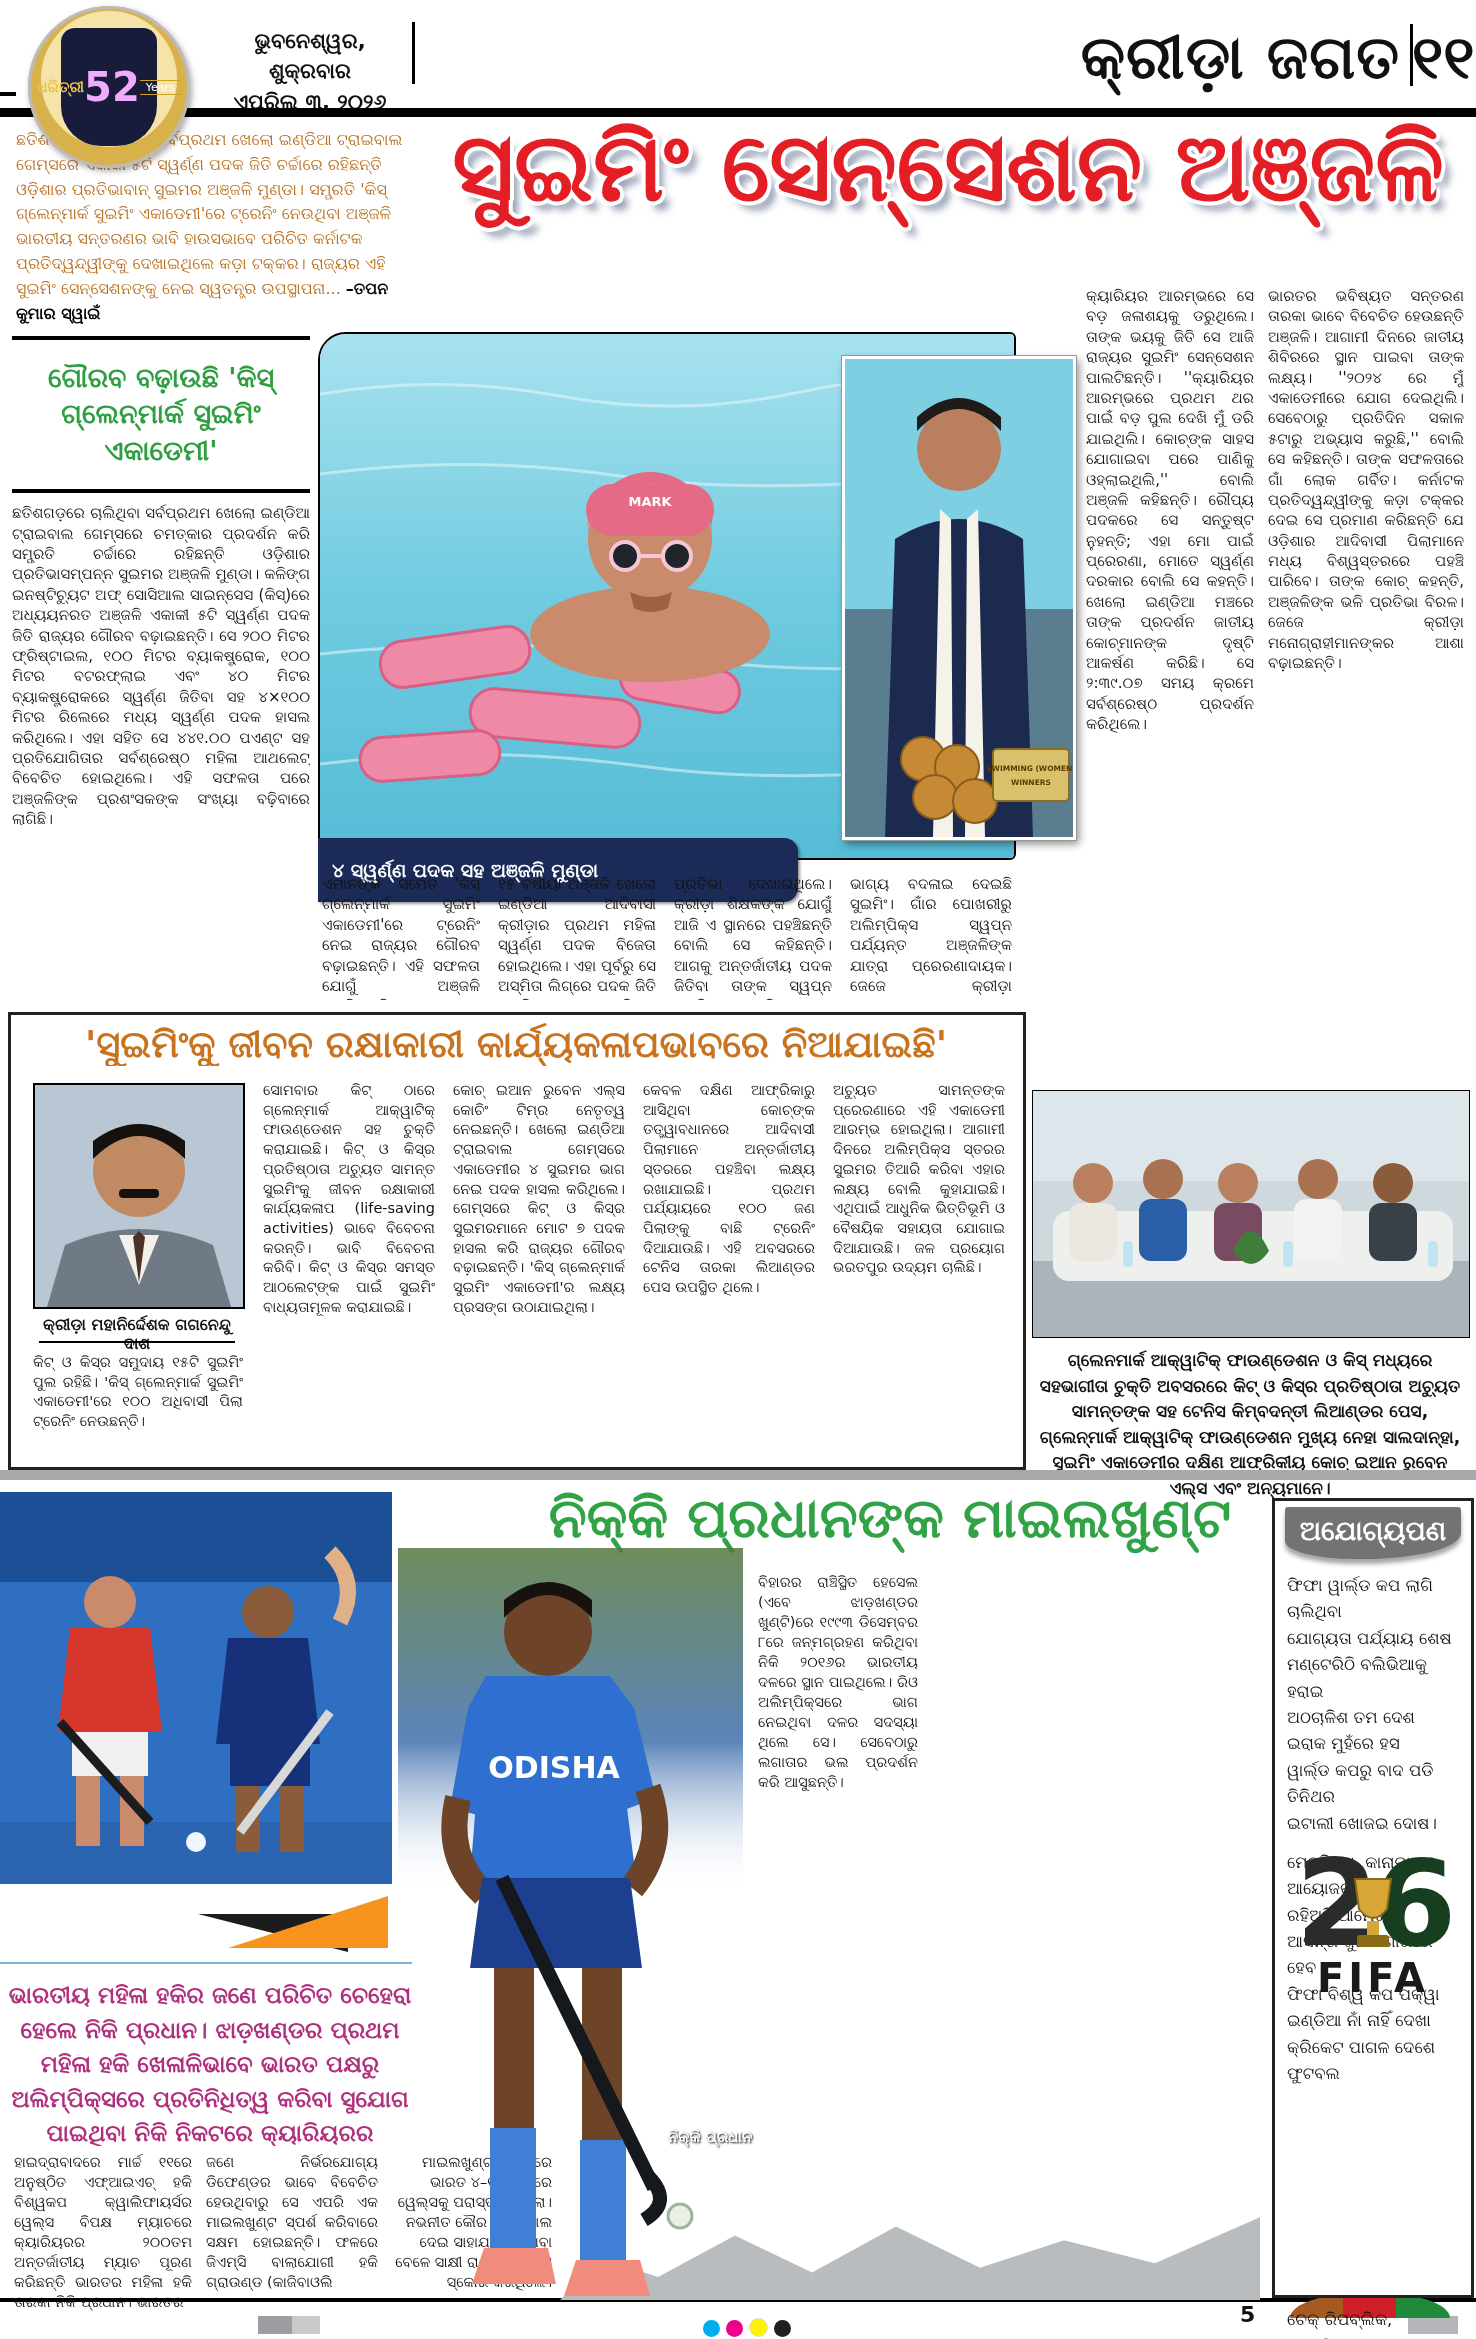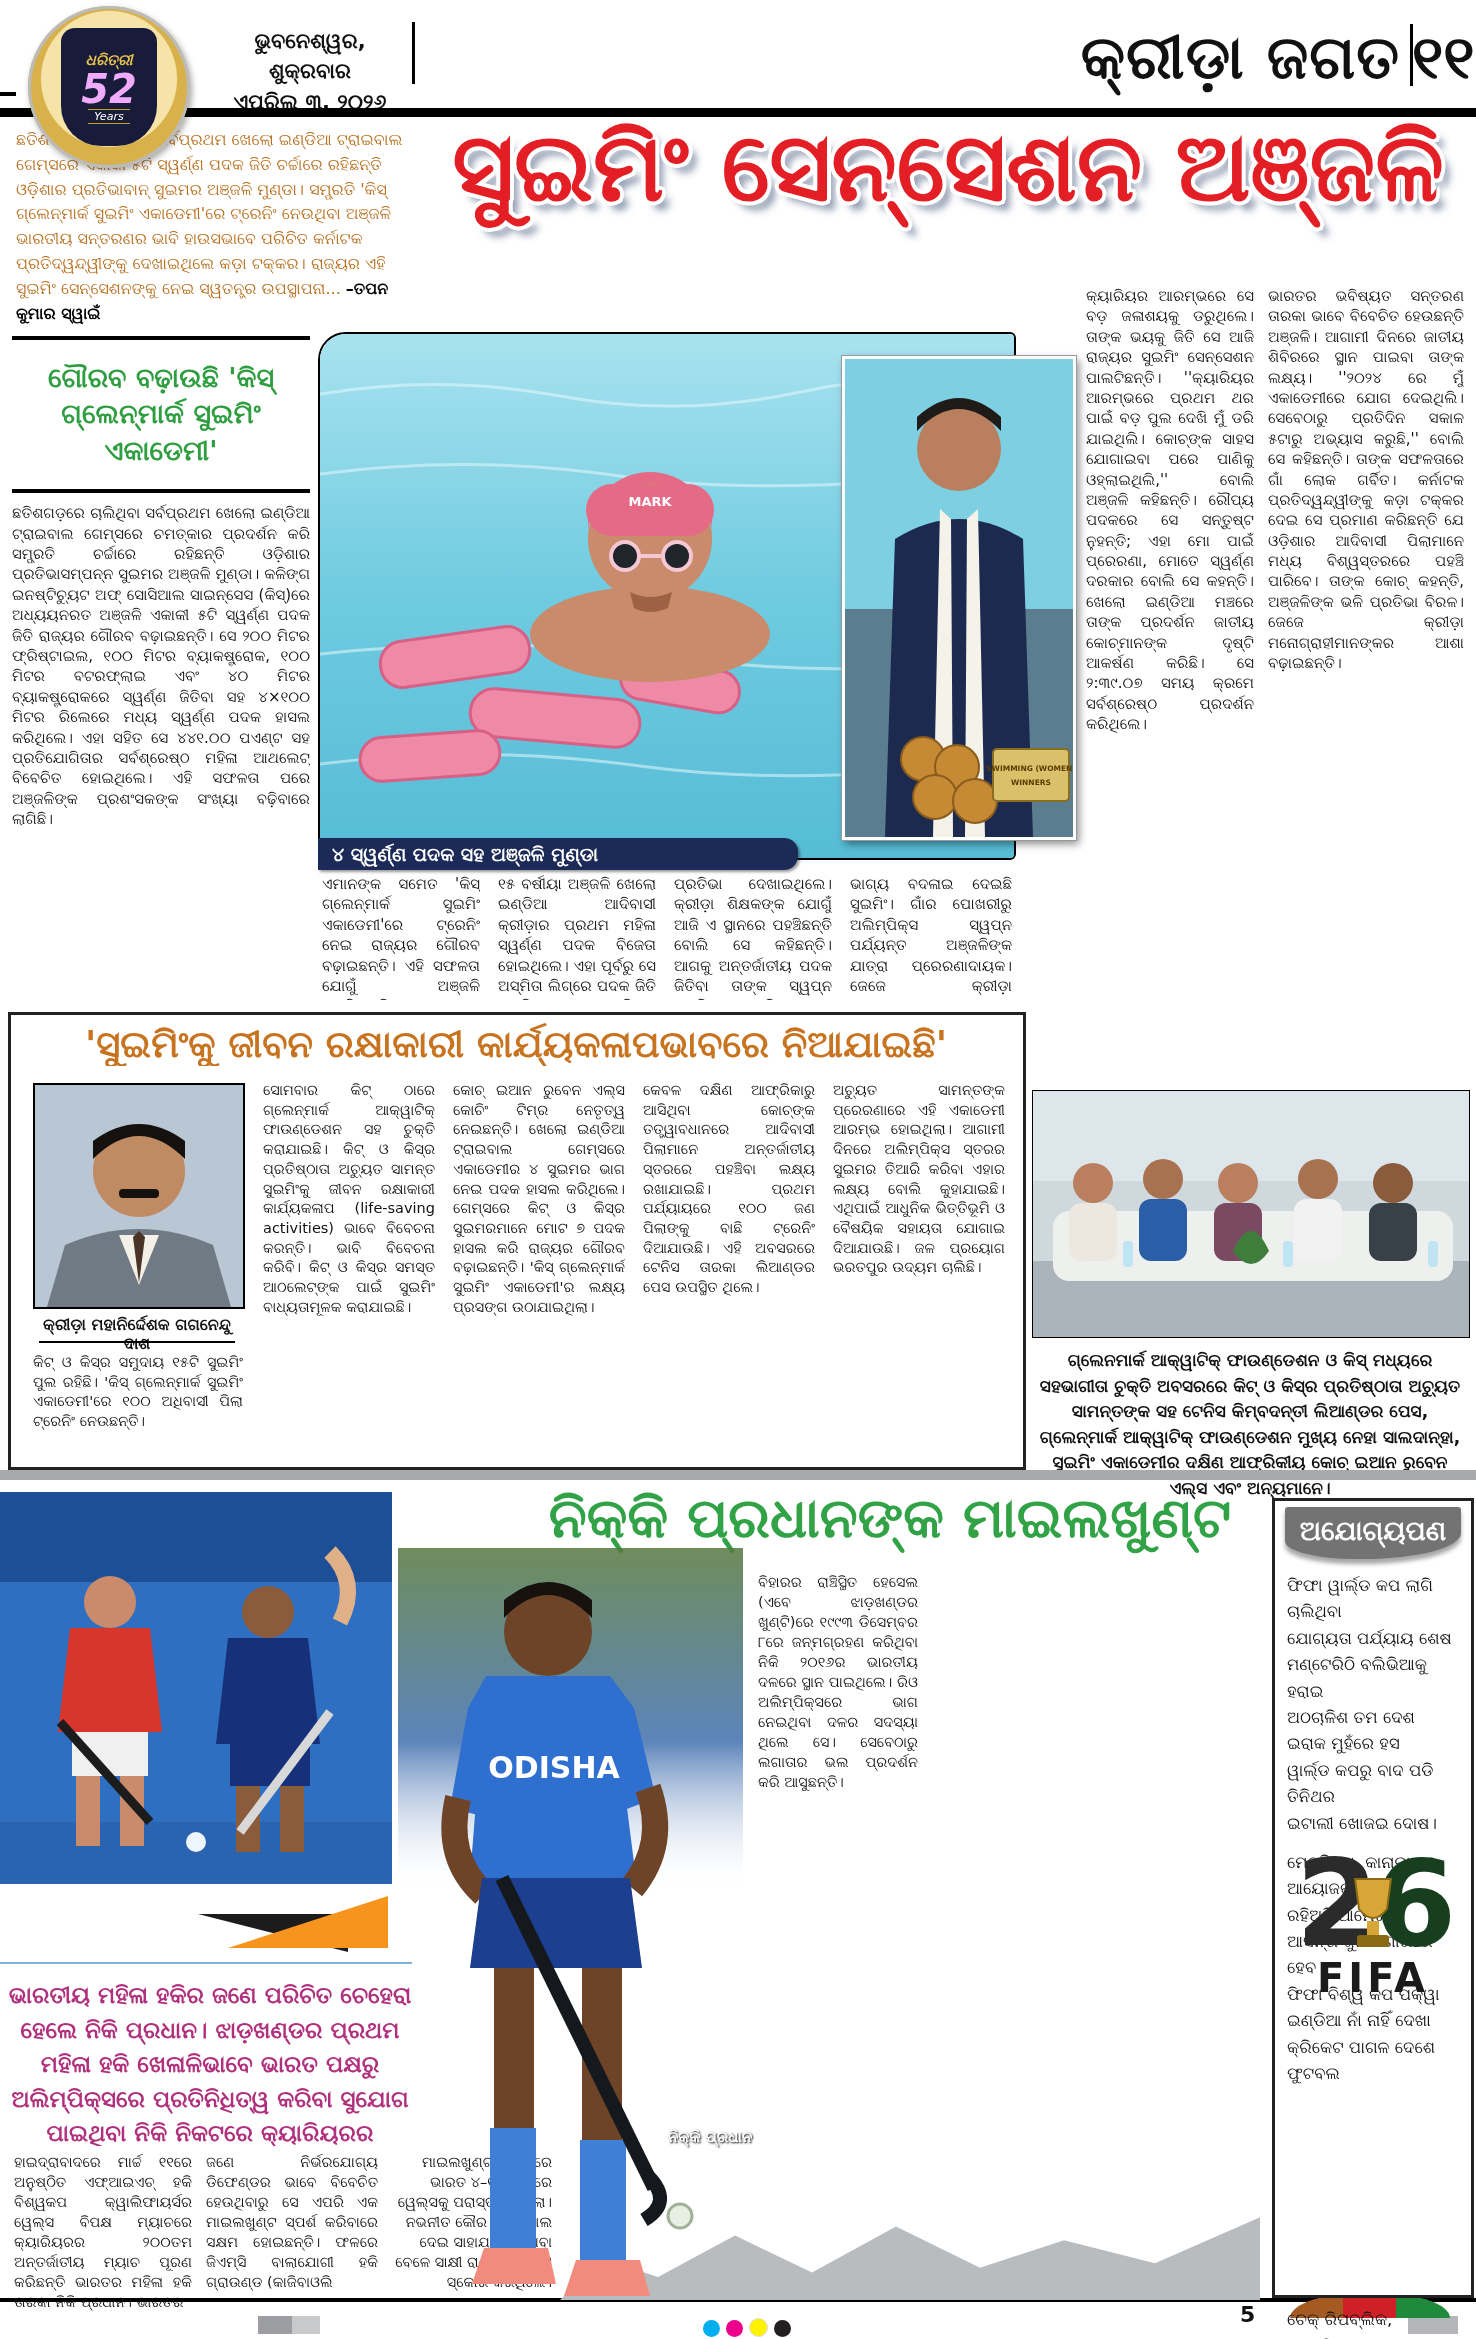--- a/index.html
+++ b/index.html
@@ -12,7 +12,7 @@
           box-shadow:0 0 0 3px #bbb inset, 2px 3px 6px rgba(0,0,0,.35);z-index:5;
           display:flex;align-items:center;justify-content:center;}
   .emblem-shield{width:96px;height:118px;background:#181c3a;border-radius:14px 14px 40px 40px;
-          display:flex;flex-direction:column;align-items:center;justify-content:center;color:#e8c34c;font-style:italic;}
+          display:flex;flex-direction:row;align-items:center;justify-content:center;color:#e8c34c;}
   .emblem-paper{font-size:15px;font-weight:bold;}
   .emblem-52{font-size:40px;font-weight:bold;color:#f0abfc;line-height:1;}
   .emblem-years{font-size:11px;color:#fff;border-top:1px solid #c9a227;border-bottom:1px solid #c9a227;padding:0 6px;}

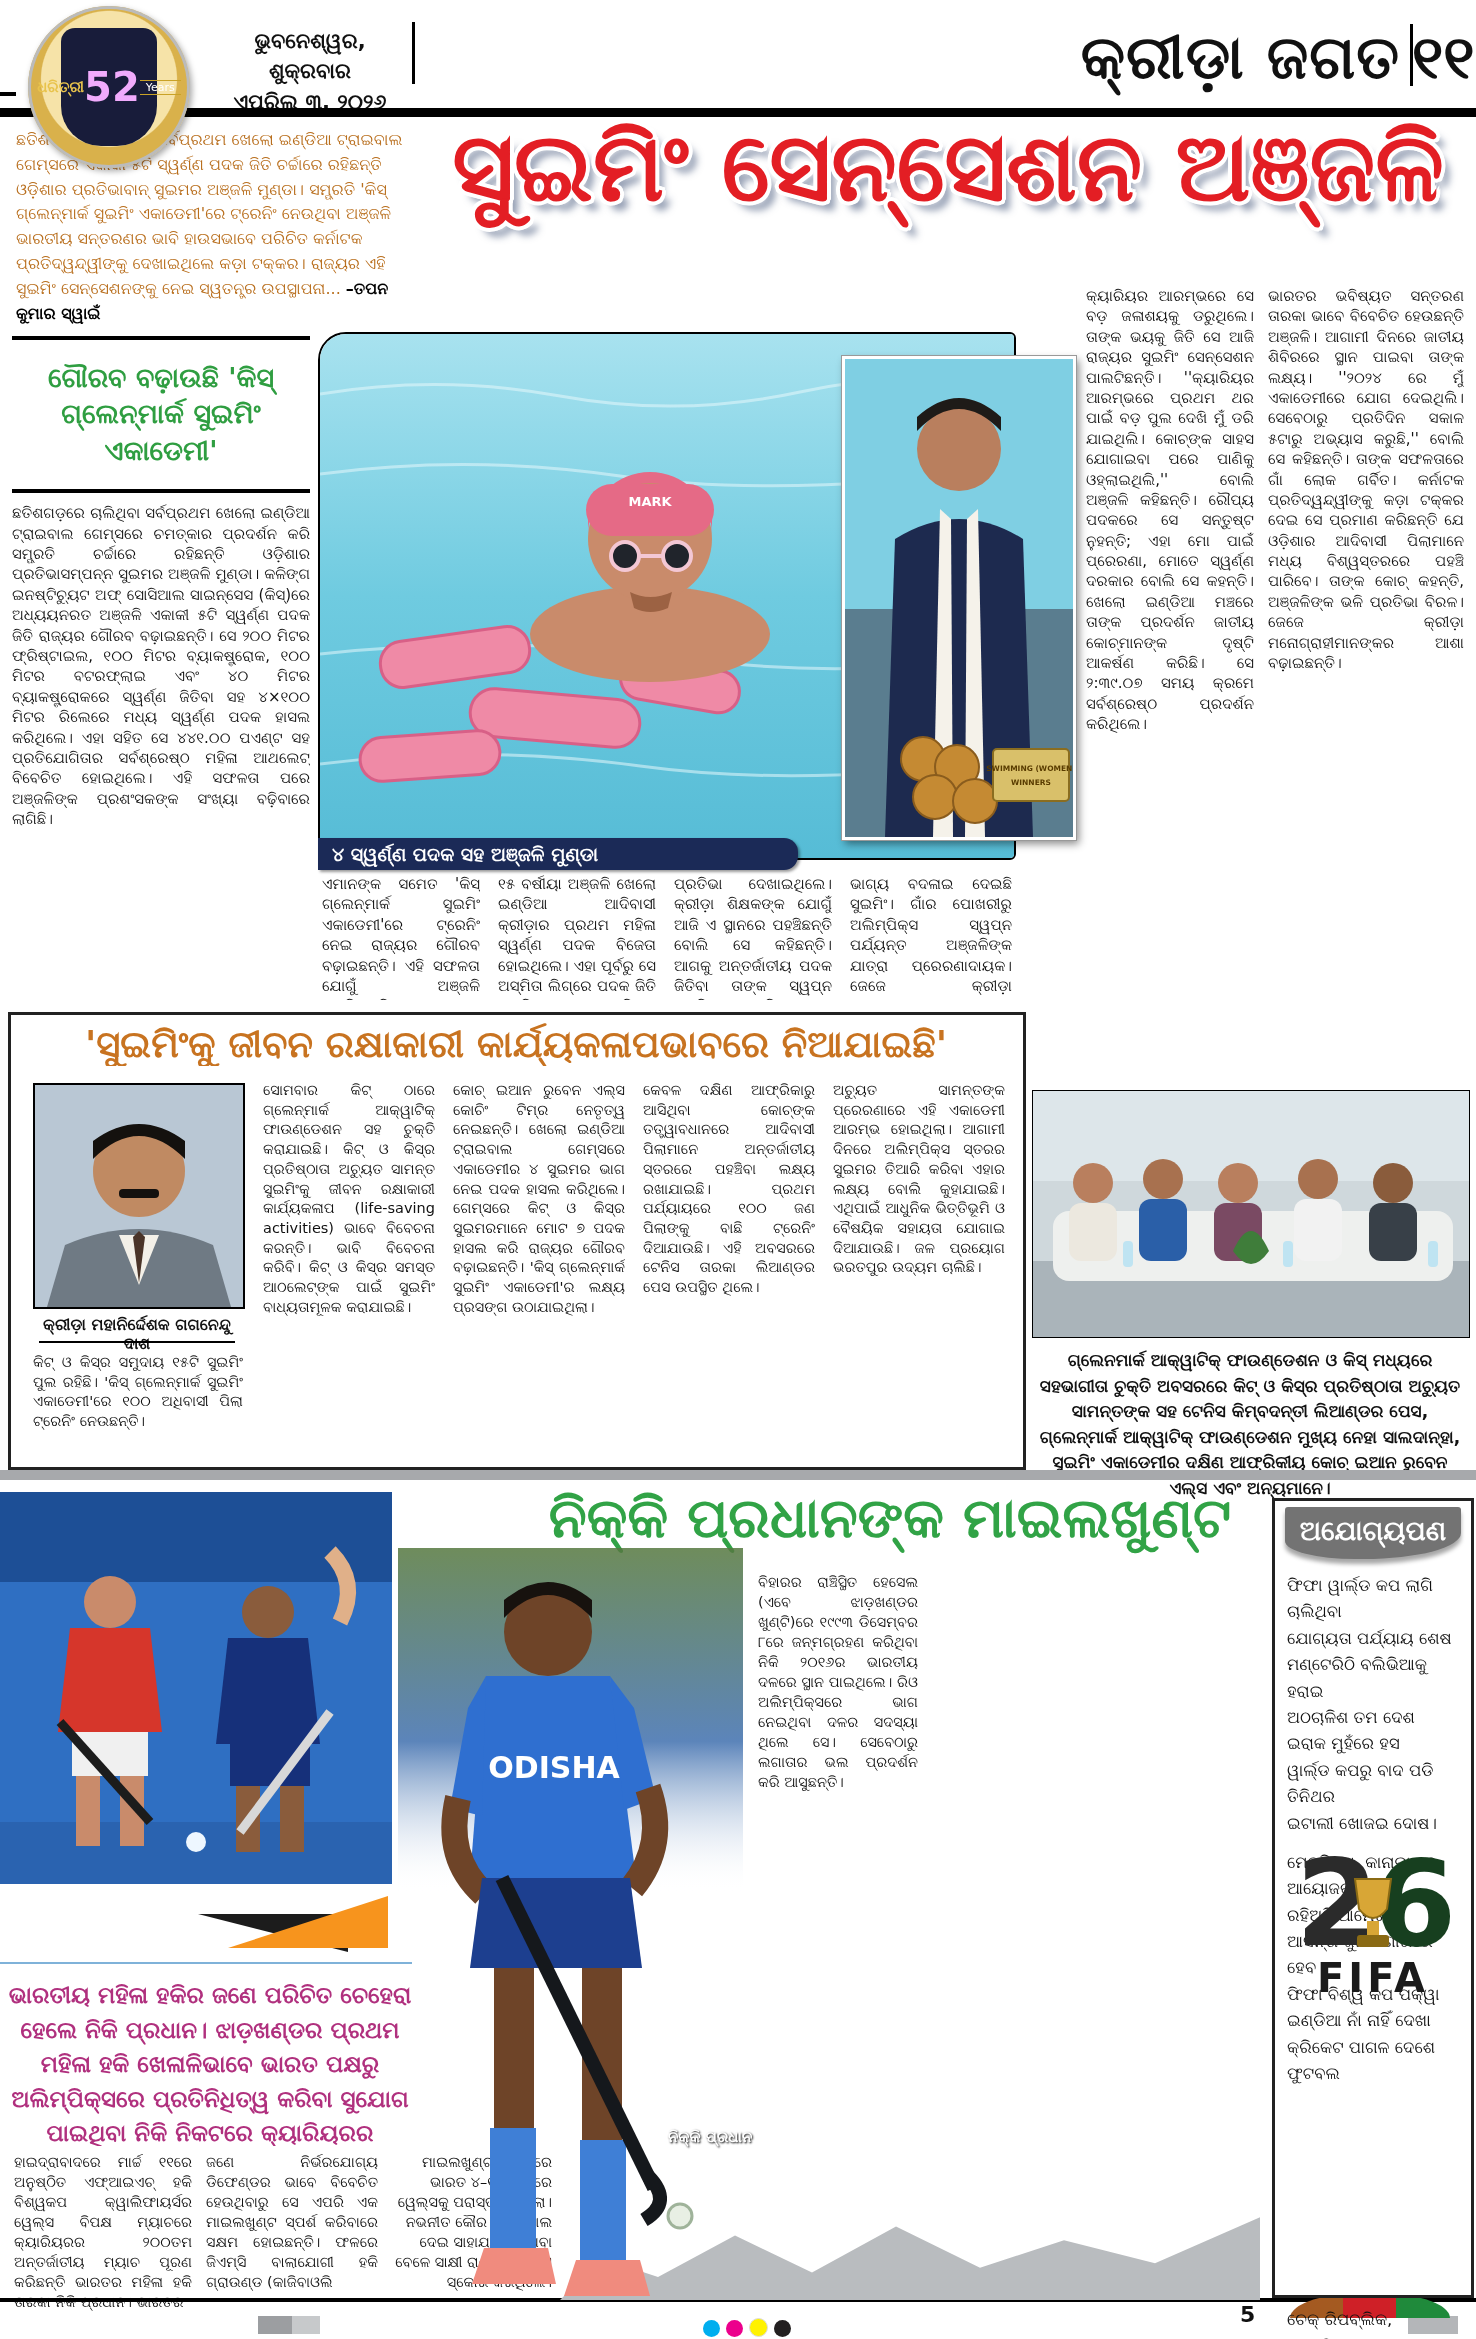--- a/index.html
+++ b/index.html
@@ -32,7 +32,7 @@
   .body-col{font-size:15px;line-height:1.36;text-align:justify;overflow:hidden;}
   .photo-frame{border:2px solid #000;overflow:hidden;}
   .caption-bar{background:#1b2a57;color:#fff;font-size:19px;font-weight:bold;display:flex;align-items:center;
-               padding:0 14px;border-radius:0 14px 14px 0;box-shadow:2px 2px 3px rgba(0,0,0,.4);}
+               padding:16px 14px;border-radius:0 14px 14px 0;box-shadow:2px 2px 3px rgba(0,0,0,.4);}
   .inset-frame{border:3px solid #fff;box-shadow:0 0 0 1px #999,3px 4px 8px rgba(0,0,0,.45);overflow:hidden;}
   
   .interview-box{border:3px solid #222;background:#fff;}

